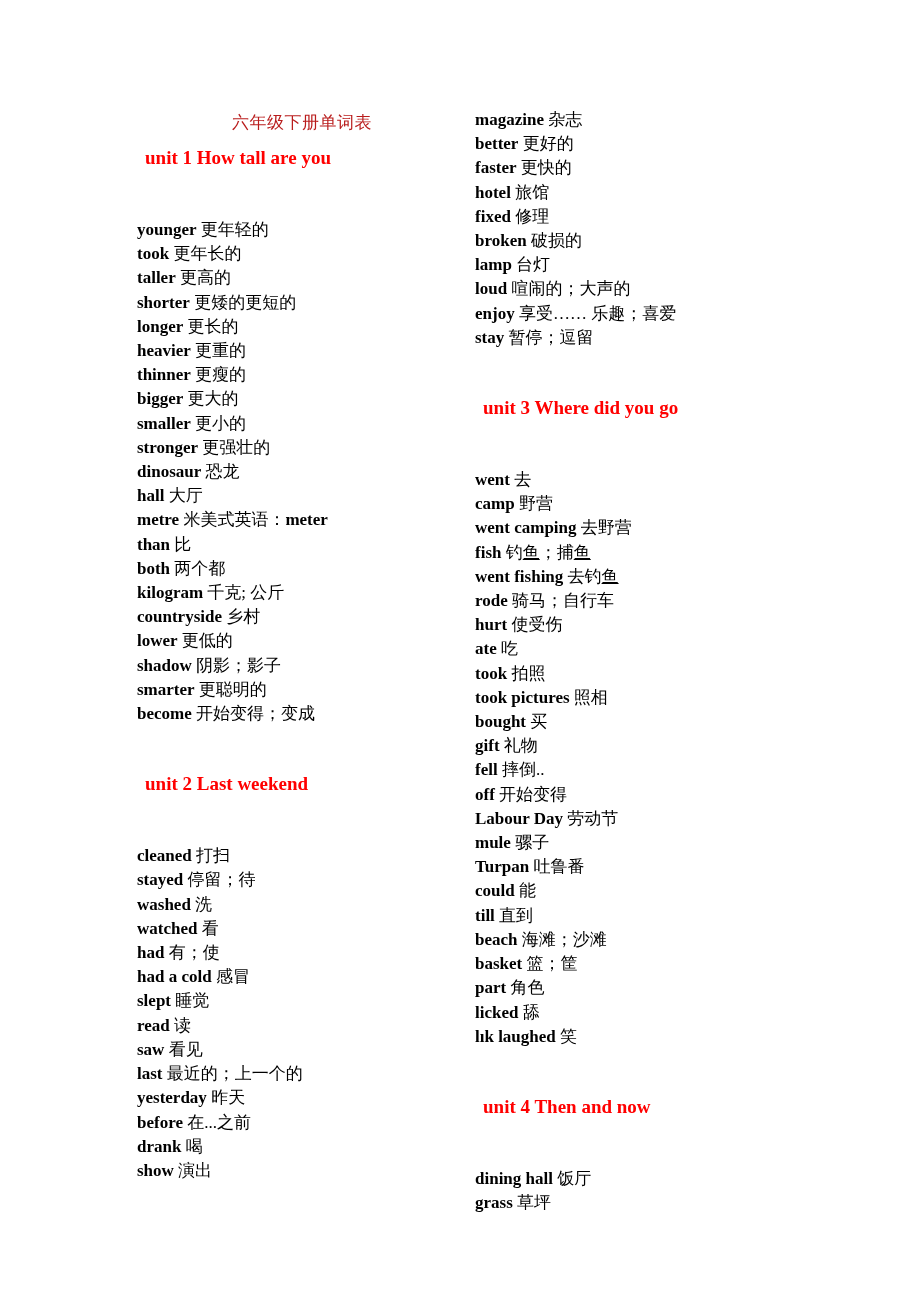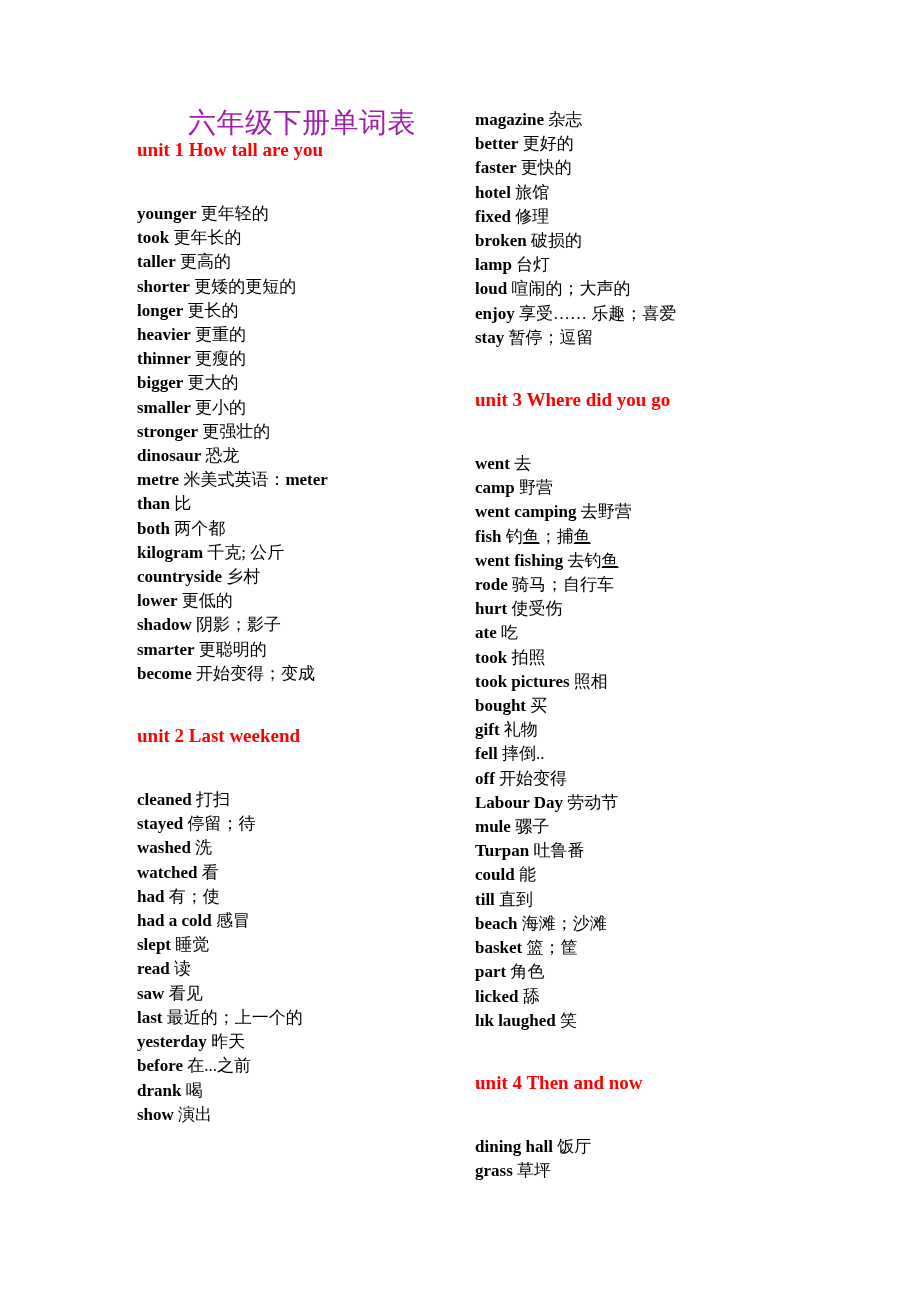--- a/index.html
+++ b/index.html
@@ -29,8 +29,8 @@
     top: 108px;
     width: 330px;
     text-align: center;
-    color: #a21caf;
-    font-size: 28px;
+    color: #b91c1c;
+    font-size: 17px;
     line-height: 30px;
     font-weight: normal;
     letter-spacing: 0.5px;

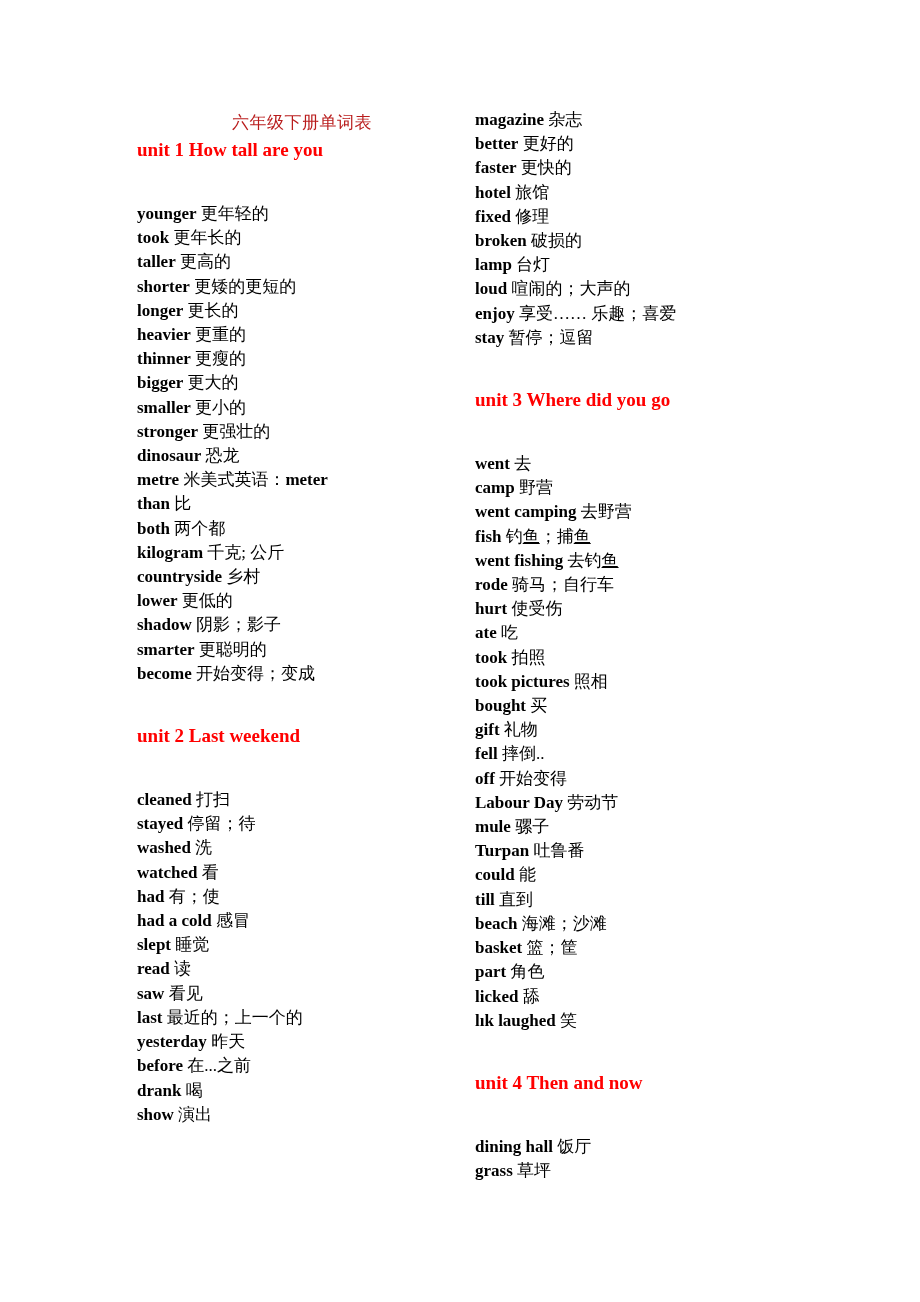--- a/index.html
+++ b/index.html
@@ -50,7 +50,7 @@
     font-size: 19px;
     line-height: 24px;
     white-space: nowrap;
-    margin: 0;
+    margin: 8px;
   }
   .word-list {
     margin: 0;

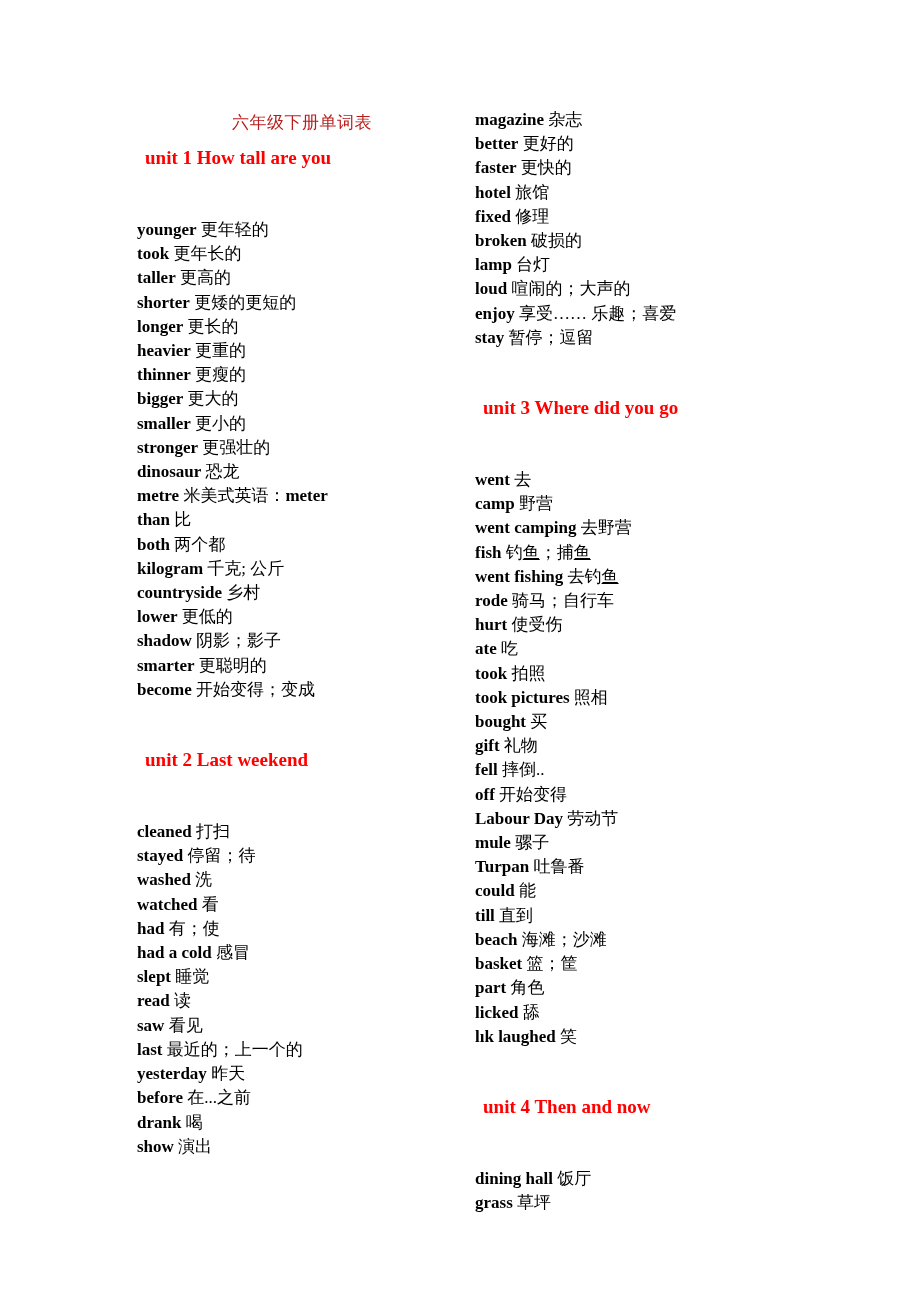--- a/index.html
+++ b/index.html
@@ -105,6 +105,7 @@
           <li class="word-line"><span class="w-en">smaller</span> <span class="w-cn">更小的</span></li>
           <li class="word-line"><span class="w-en">stronger</span> <span class="w-cn">更强壮的</span></li>
           <li class="word-line"><span class="w-en">dinosaur</span> <span class="w-cn">恐龙</span></li>
+          <li class="word-line"><span class="w-en">hall</span> <span class="w-cn">大厅</span></li>
           <li class="word-line"><span class="w-en">metre</span> <span class="w-cn">米美式英语：</span><span class="w-cn bold-tail">meter</span></li>
           <li class="word-line"><span class="w-en">than</span> <span class="w-cn">比</span></li>
           <li class="word-line"><span class="w-en">both</span> <span class="w-cn">两个都</span></li>

